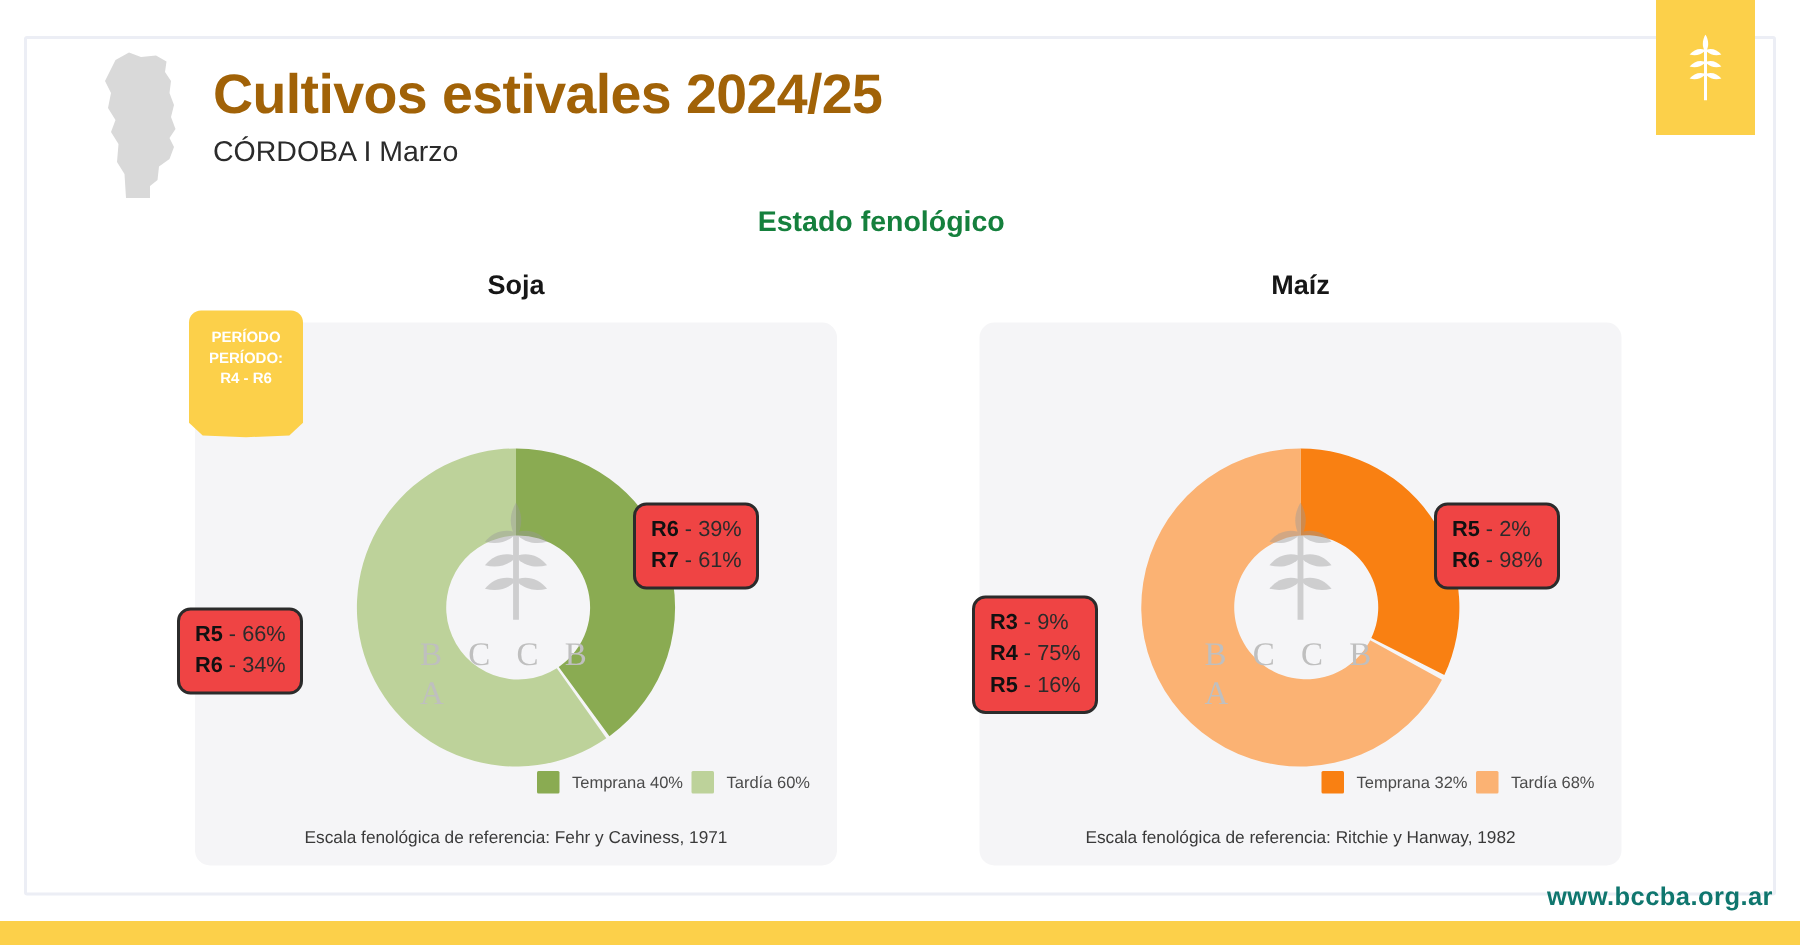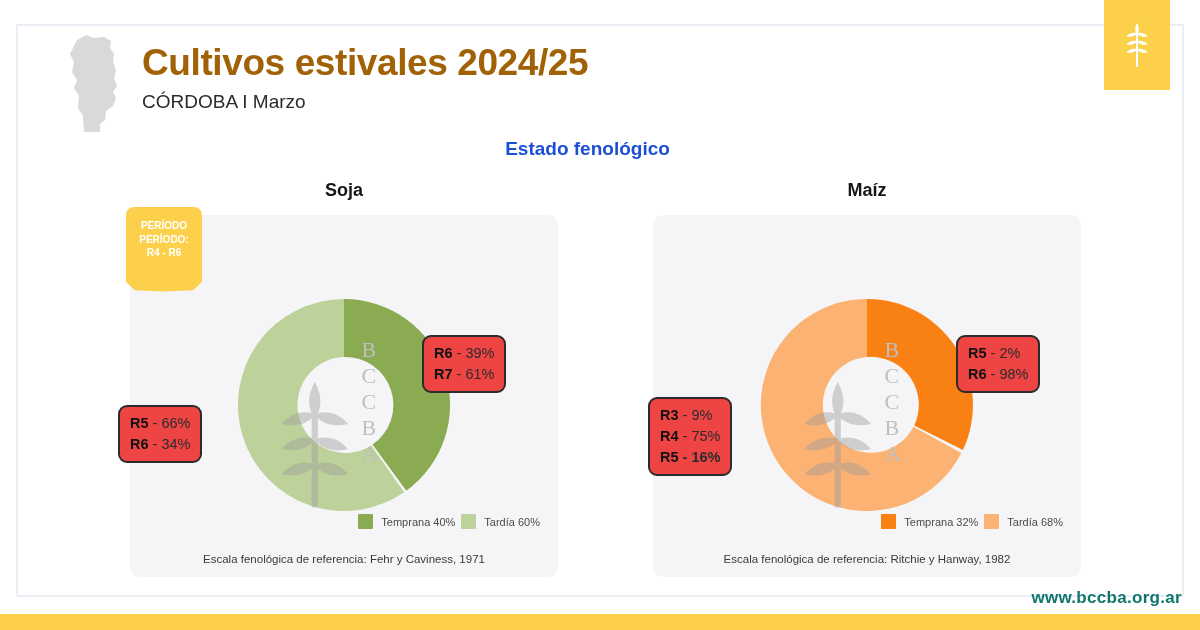--- a/index.html
+++ b/index.html
@@ -43,7 +43,7 @@
 
   .section-title {
     position: absolute; left: 0; top: 138px; width: 1175px;
-    text-align: center; font-size: 19px; font-weight: bold; color: #1d4ed8;
+    text-align: center; font-size: 19px; font-weight: bold; color: #15803d;
   }
 
   

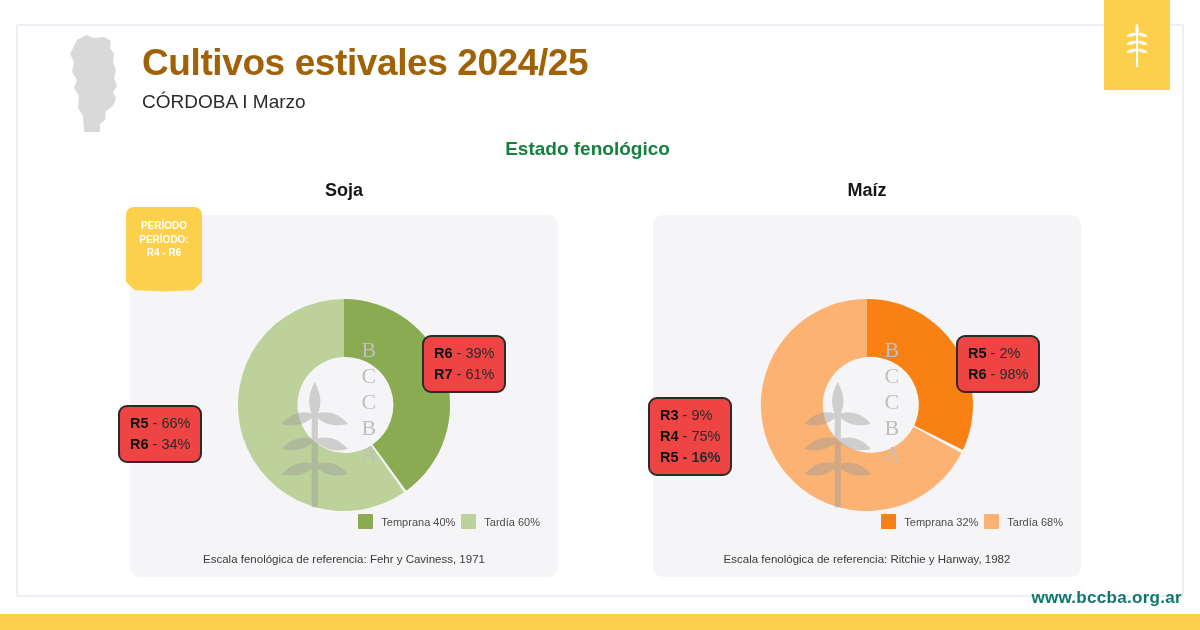--- a/index.html
+++ b/index.html
@@ -87,7 +87,7 @@
     position: absolute; left: 50%; top: 50%;
     transform: translate(-50%,-50%);
     width: 140px; height: 140px;
-    display: flex; flex-direction: row; align-items: flex-start; justify-content: center;
+    display: flex; flex-direction: column; align-items: center; justify-content: center;
     pointer-events: none;
   }
   .wm-icon { width: 22px; height: 40px; opacity: .42; }

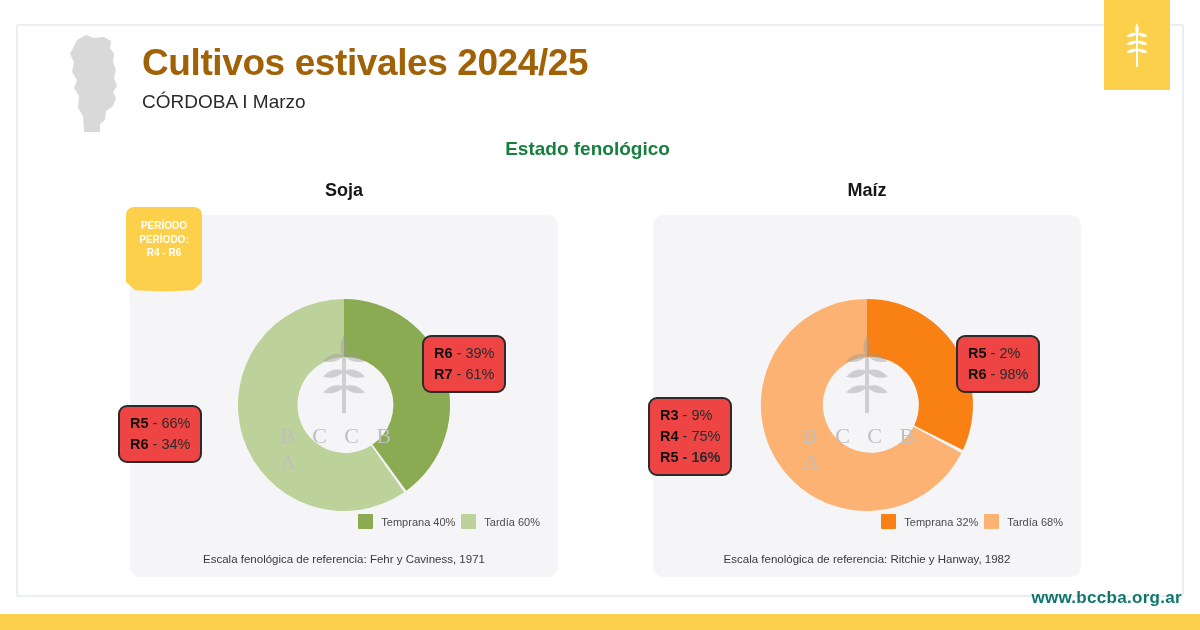--- a/index.html
+++ b/index.html
@@ -266,7 +266,7 @@
       <div class="callout co-left-m">
         <div><b>R3</b><span style="font-weight: normal;"> - 9%</span></div>
         <div><b>R4</b><span style="font-weight: normal;"> - 75%</span></div>
-        <div><b>R5</b><span style="font-weight: bold;"> - 16%</span></div>
+        <div><b>R5</b><span style="font-weight: normal;"> - 16%</span></div>
       </div>
 
       <div class="legend">

